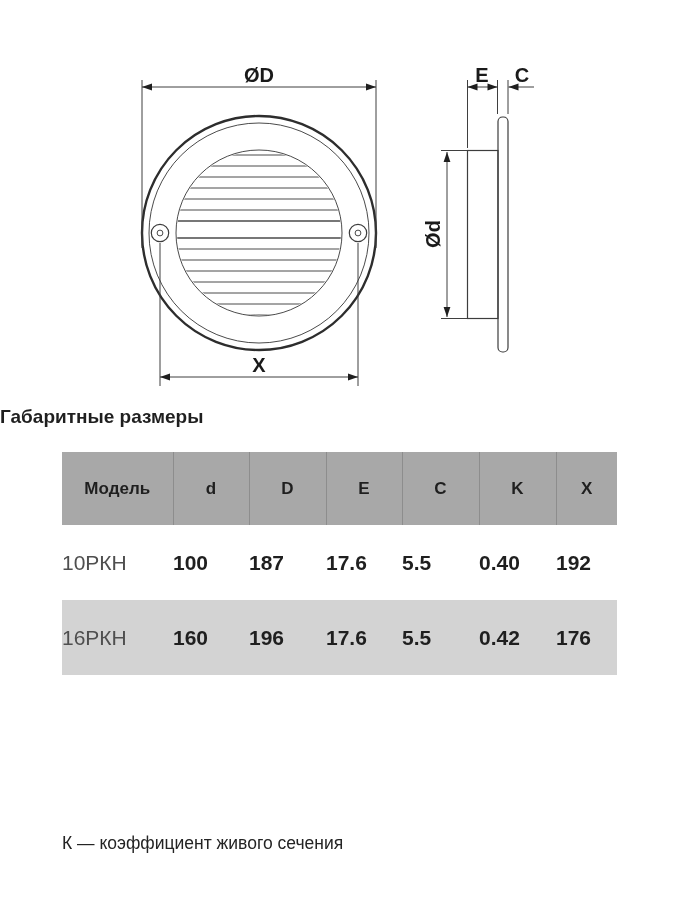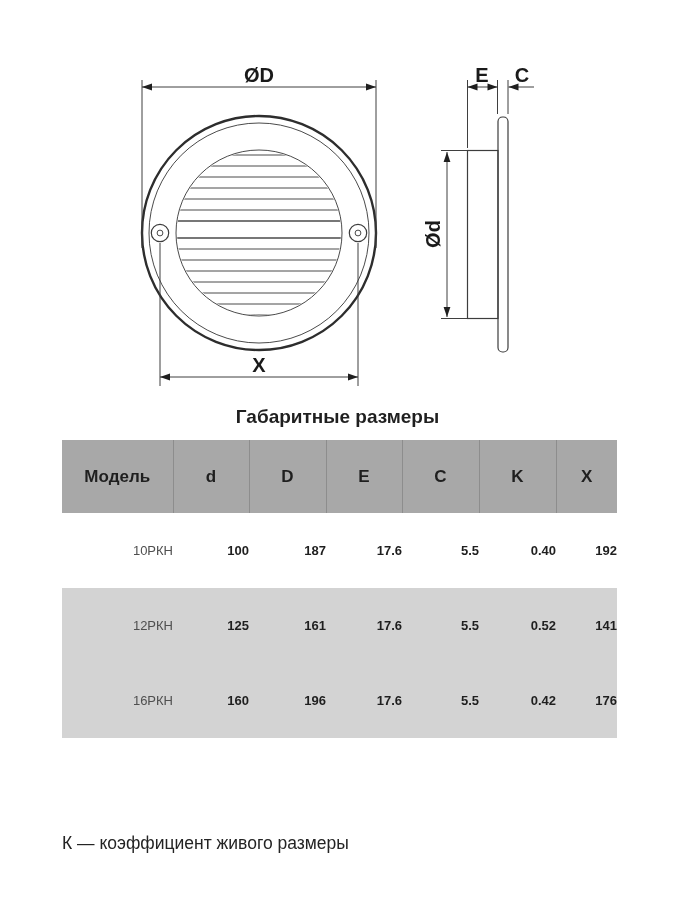--- a/index.html
+++ b/index.html
@@ -29,7 +29,7 @@
 
   .section-title{
     position:absolute;top:406px;left:0;width:675px;
-    text-align:center;font-size:19px;font-weight:700;color:var(--text);
+    text-align:left;font-size:19px;font-weight:700;color:var(--text);
   }
 
   table.dims{

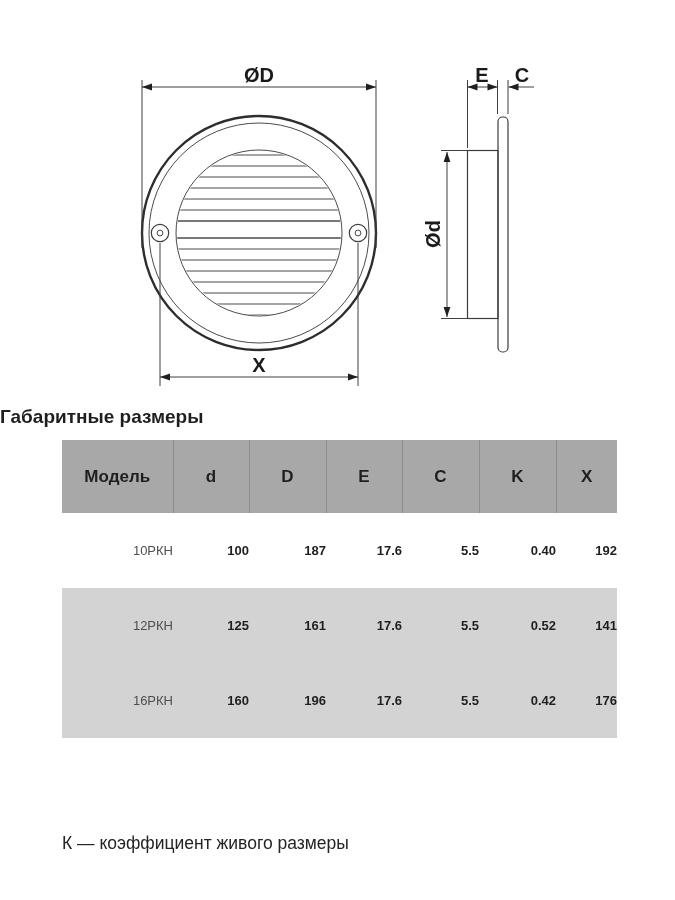--- a/index.html
+++ b/index.html
@@ -33,7 +33,7 @@
   }
 
   table.dims{
-    position:absolute;top:440px;left:62px;width:555px;
+    position:absolute;top:452px;left:62px;width:555px;
     border-collapse:collapse;table-layout:fixed;
   }
   table.dims th{

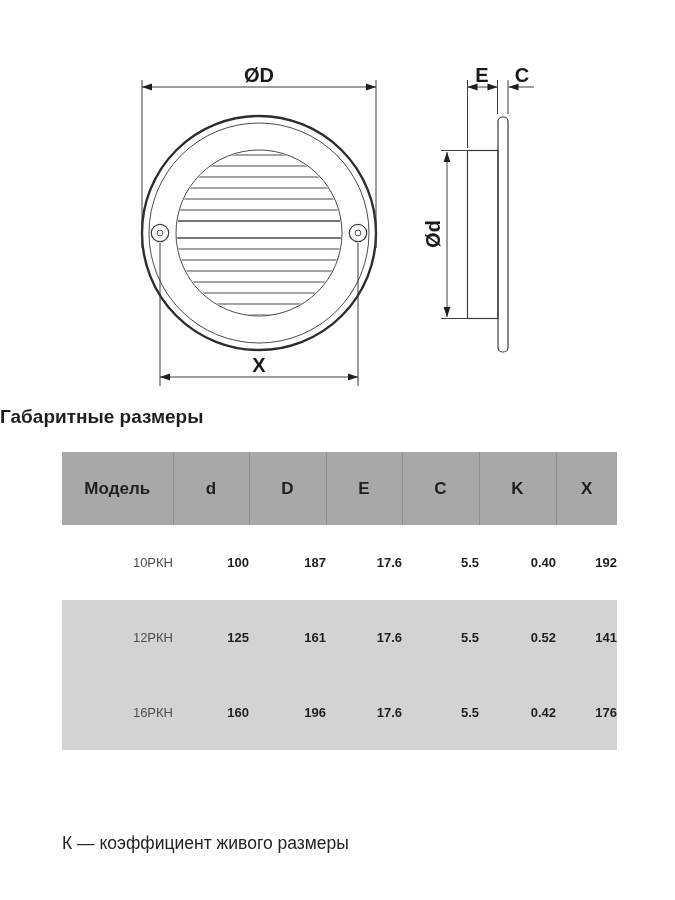--- a/index.html
+++ b/index.html
@@ -43,8 +43,8 @@
   }
   table.dims th + th{border-left:1.5px solid var(--divider);}
   table.dims td{
-    height:75px;text-align:right;vertical-align:middle;padding:0;
-    font-size:13px;font-weight:700;color:var(--text);
+    height:75px;text-align:left;vertical-align:middle;padding:0;
+    font-size:21px;font-weight:700;color:var(--text);
   }
   table.dims td.model{font-weight:400;color:var(--model);}
   table.dims tr.alt{background:var(--row-alt);}

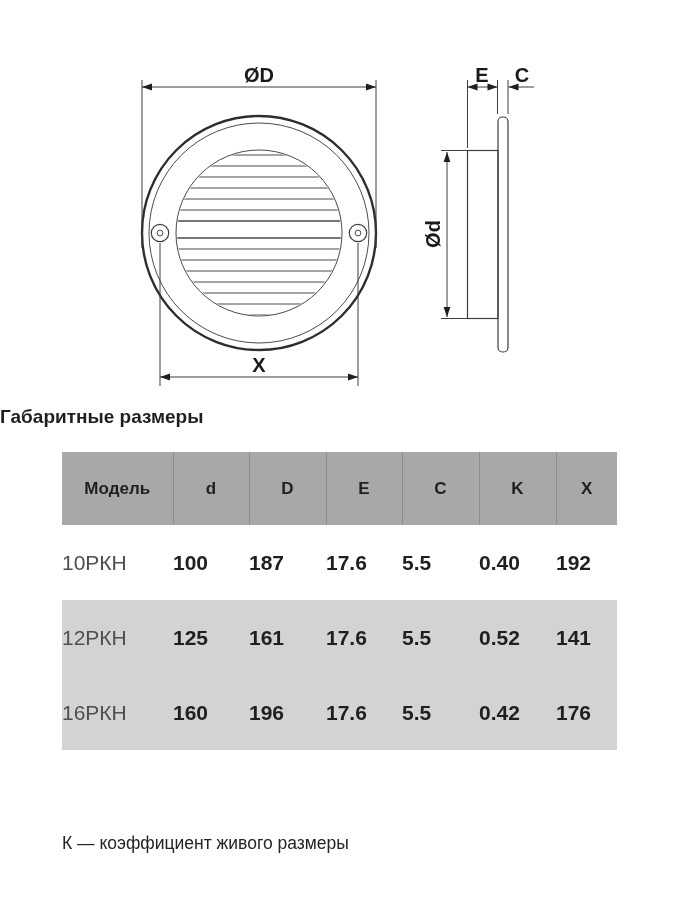--- a/index.html
+++ b/index.html
@@ -159,15 +159,6 @@
         <td>192</td>
       </tr>
       <tr class="alt">
-        <td class="model">12РКН</td>
-        <td>125</td>
-        <td>161</td>
-        <td>17.6</td>
-        <td>5.5</td>
-        <td>0.52</td>
-        <td>141</td>
-      </tr>
-      <tr class="alt">
         <td class="model">16РКН</td>
         <td>160</td>
         <td>196</td>

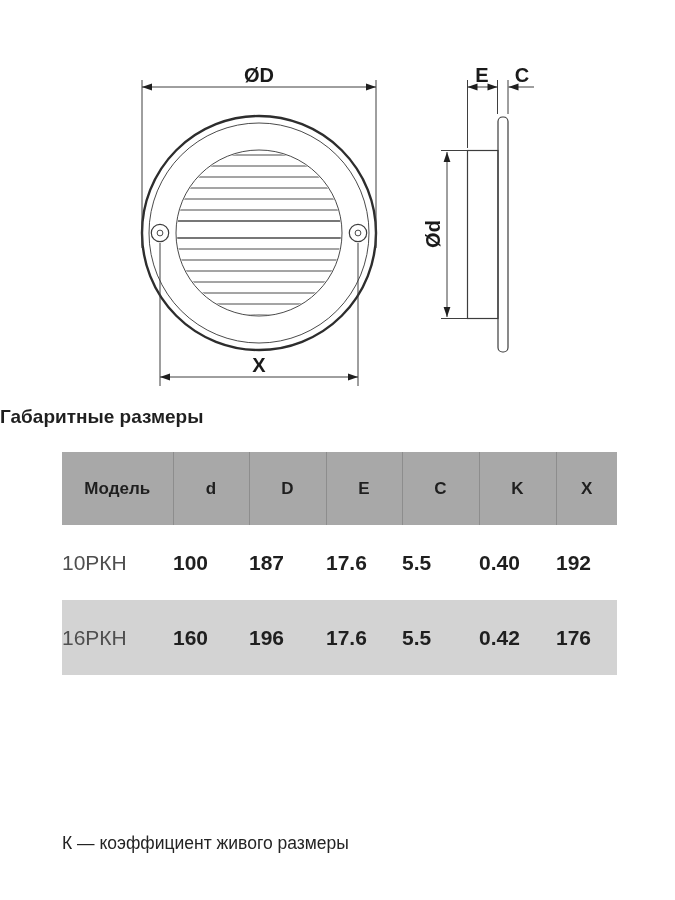--- a/index.html
+++ b/index.html
@@ -170,7 +170,7 @@
     </tbody>
   </table>
 
-  <div class="footnote">К — коэффициент живого размеры</div>
+  <div class="footnote">К — коэффициент живого сечения</div>
 
 </div>
 

